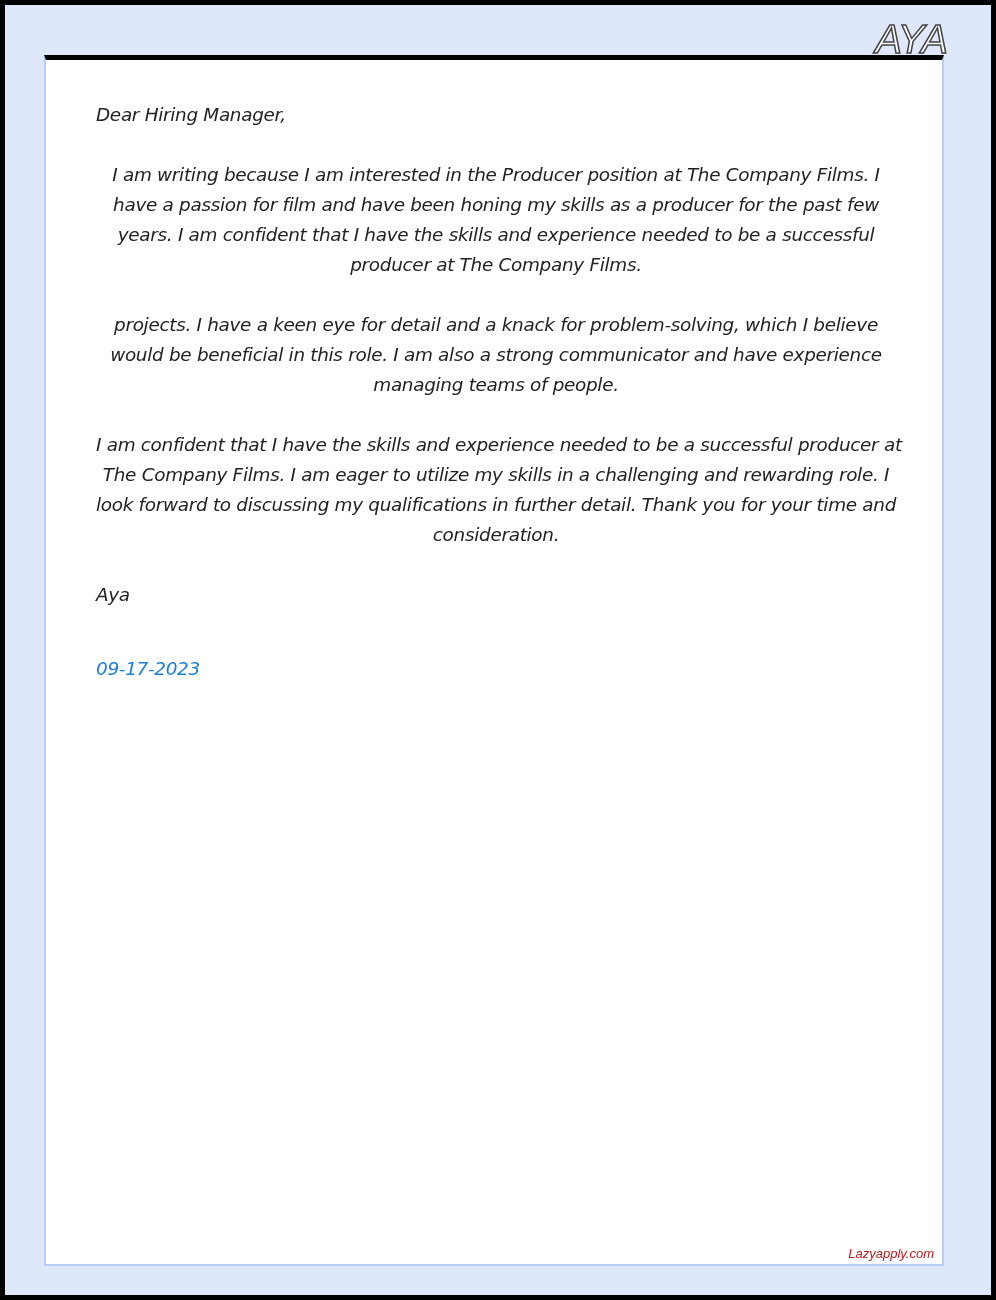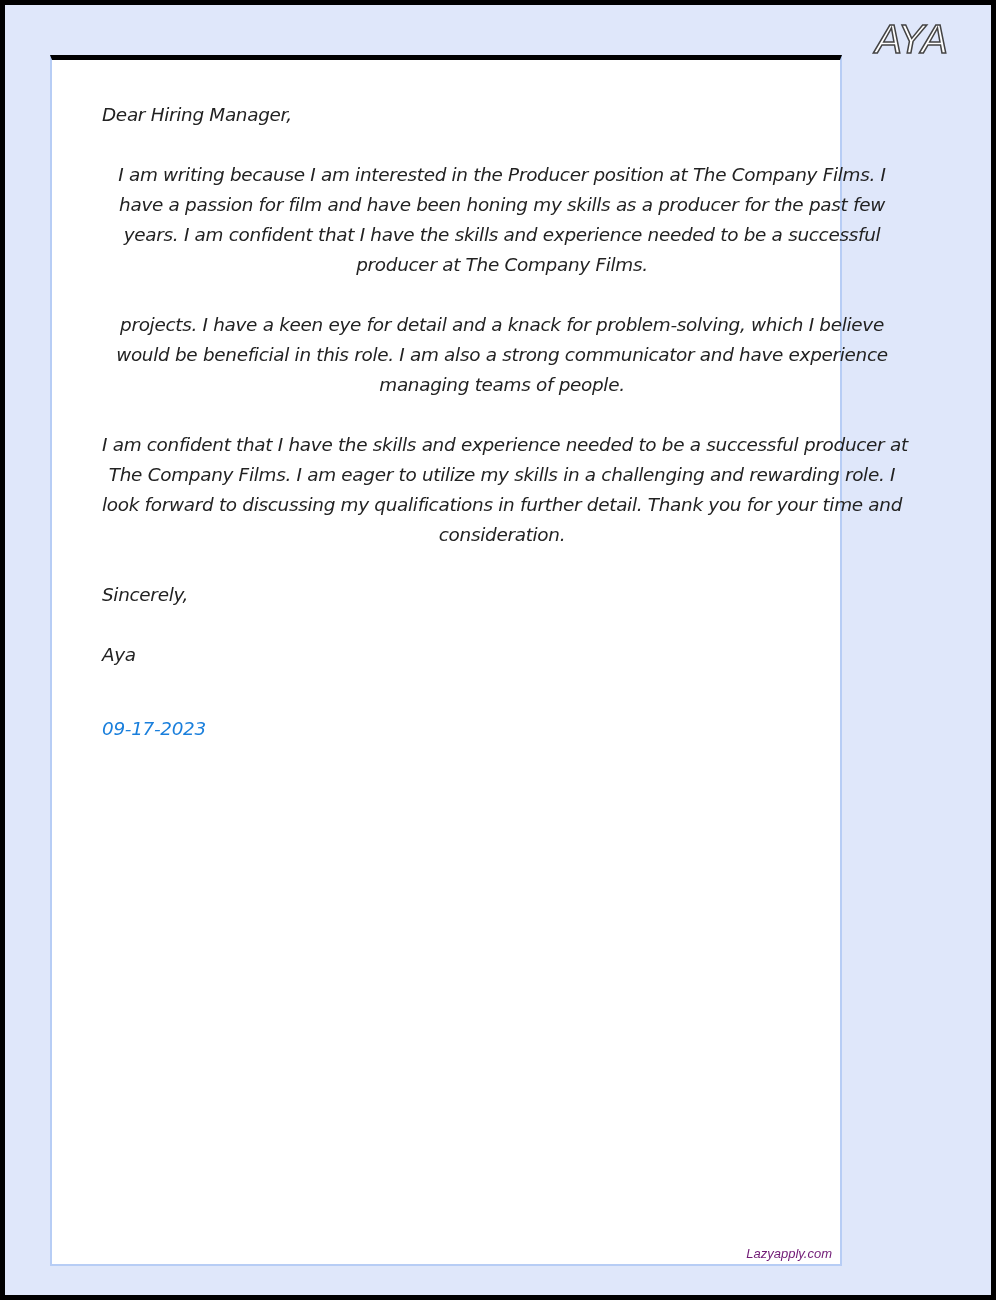--- a/index.html
+++ b/index.html
@@ -23,9 +23,9 @@
   }
   .card {
     position: absolute;
-    left: 45px;
+    left: 39px;
     top: 50px;
-    width: 792px;
+    width: 900px;
     height: 1211px;
     background: #ffffff;
     border-top: 5px solid #000;

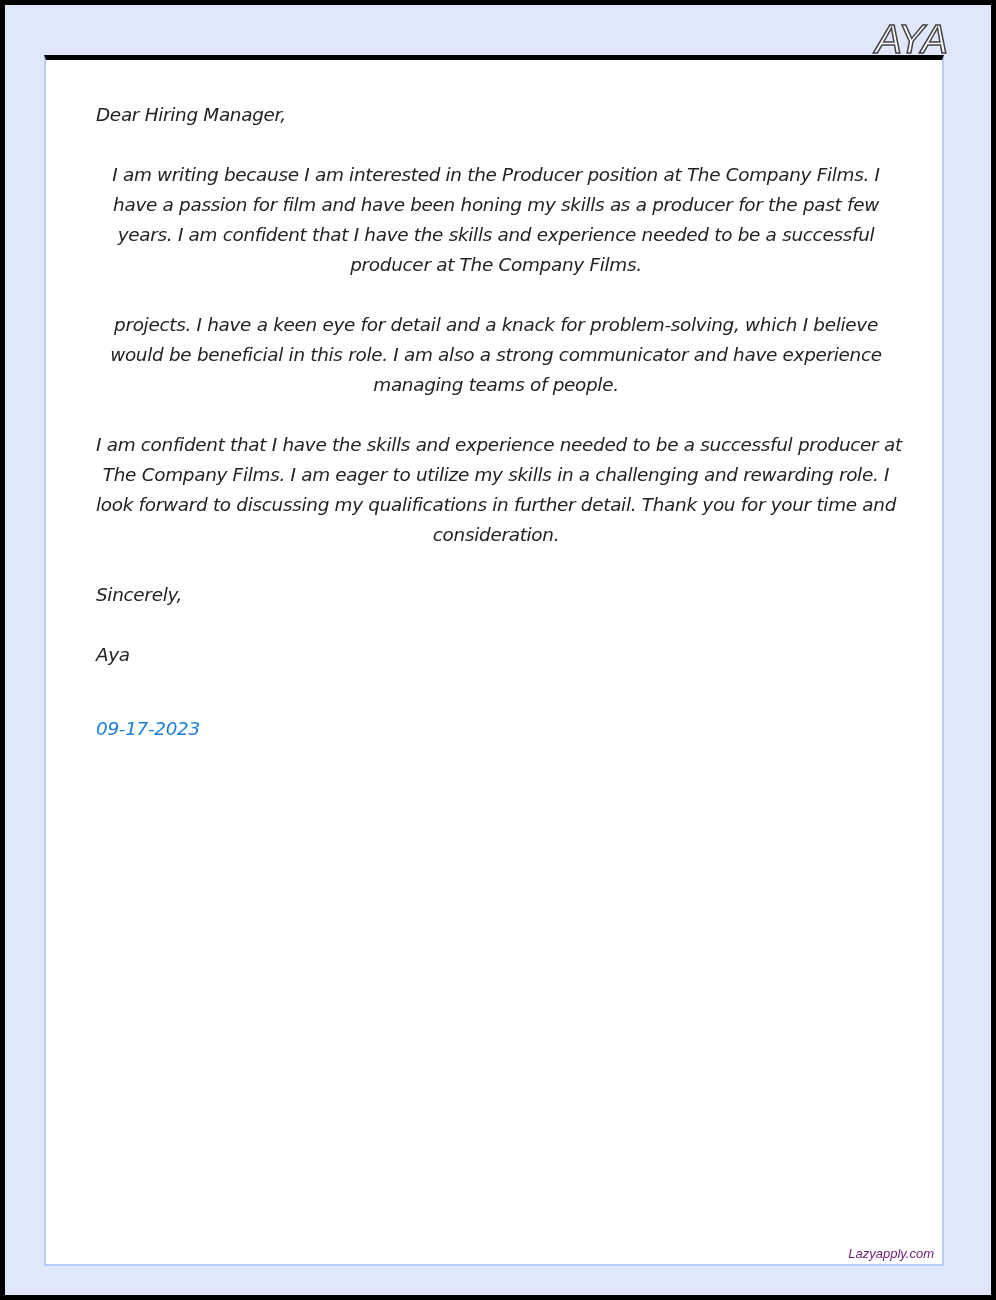--- a/index.html
+++ b/index.html
@@ -87,7 +87,6 @@
       <span class="line">consideration.</span>
     </p>
 
-    <p class="sign">Sincerely,</p>
     <p class="name">Aya</p>
     <p class="date">09-17-2023</p>
   </div>

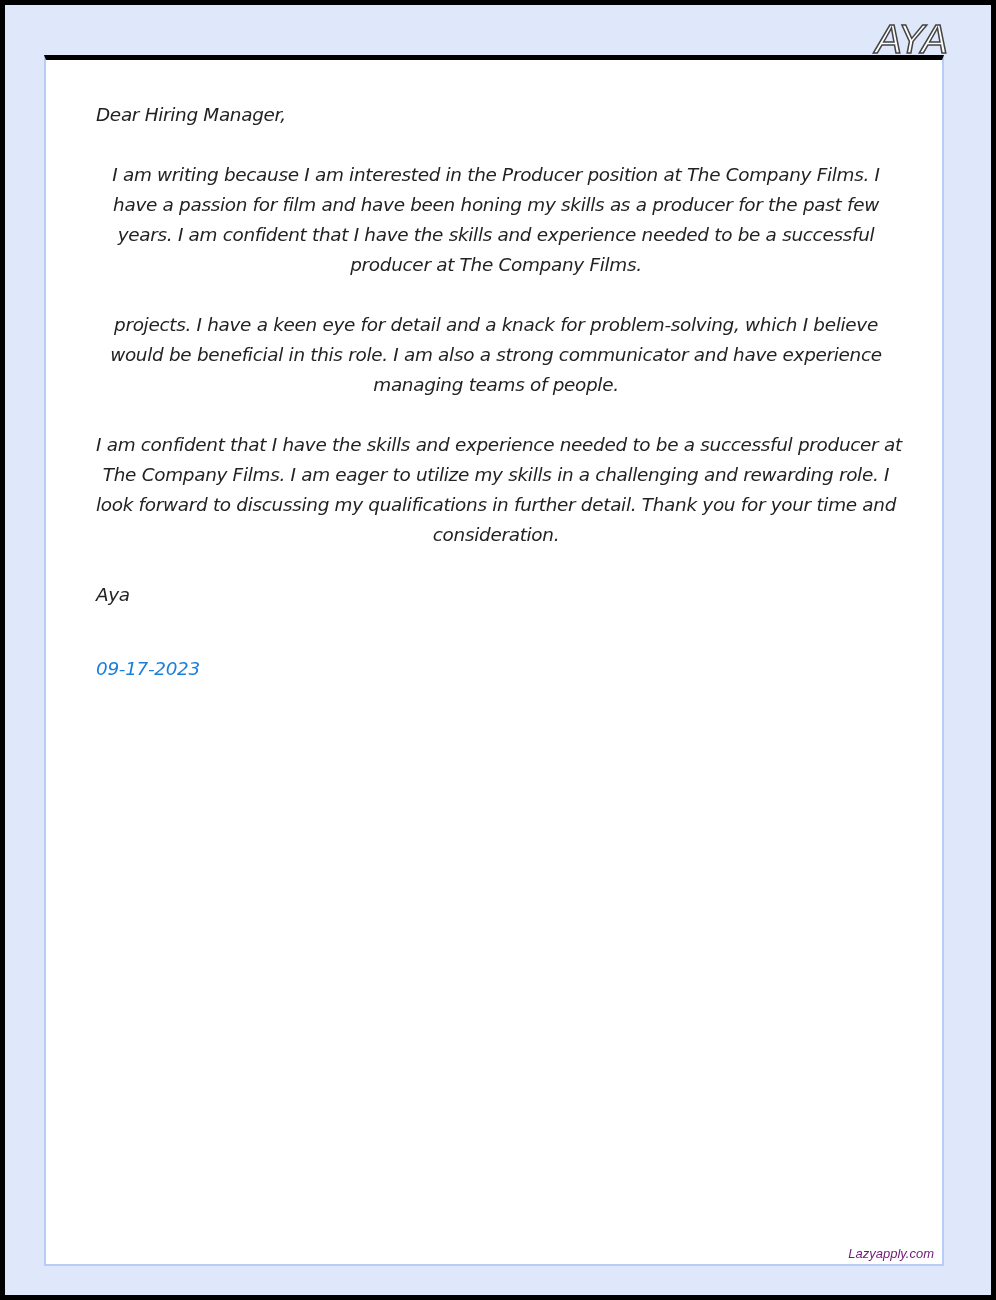--- a/index.html
+++ b/index.html
@@ -54,7 +54,7 @@
     bottom: 0px;
     font-family: "Liberation Sans", sans-serif;
     font-size: 13px;
-    color: #701a75;
+    color: #b91c1c;
     line-height: 20px;
   }
 </style>

